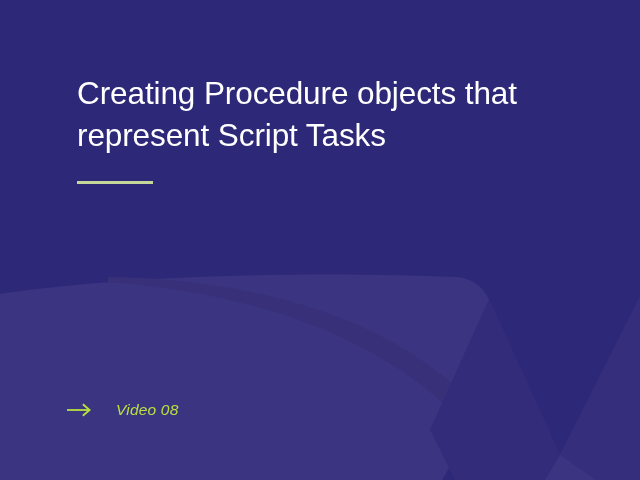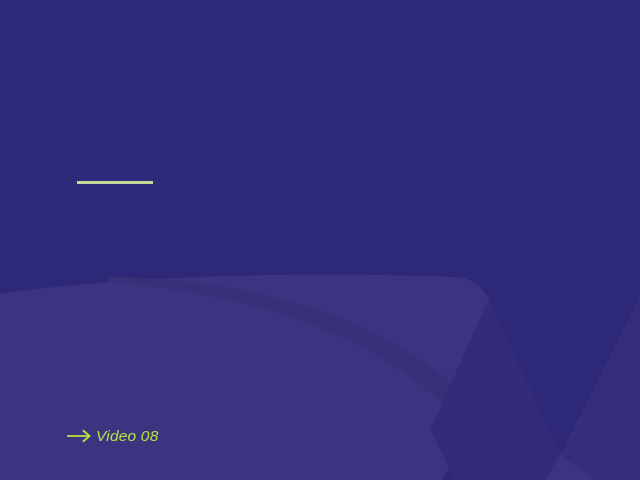--- a/index.html
+++ b/index.html
@@ -129,6 +129,9 @@
     </g>
   </svg>
 
+  <div class="title-block">
+    <h1 class="slide-title">Creating Procedure objects that represent Script Tasks</h1>
+  </div>
 
   <div class="accent-rule"></div>
 

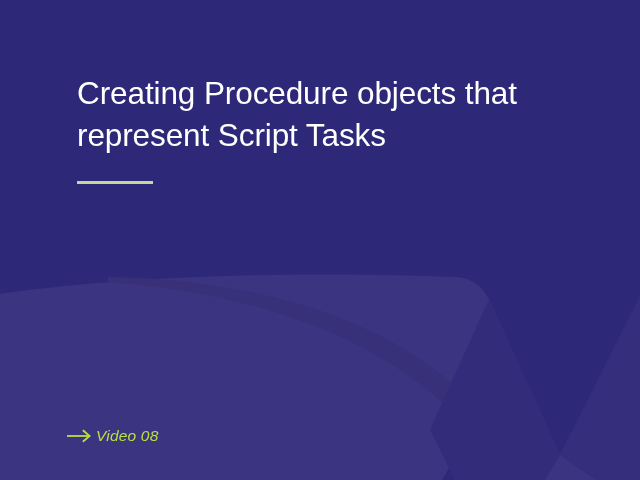--- a/index.html
+++ b/index.html
@@ -60,10 +60,10 @@
   .footer {
     position: absolute;
     left: 67px;
-    top: 427px;
+    top: 401px;
     display: flex;
     align-items: center;
-    gap: 3px;
+    gap: 23px;
   }
 
   .footer-arrow {

